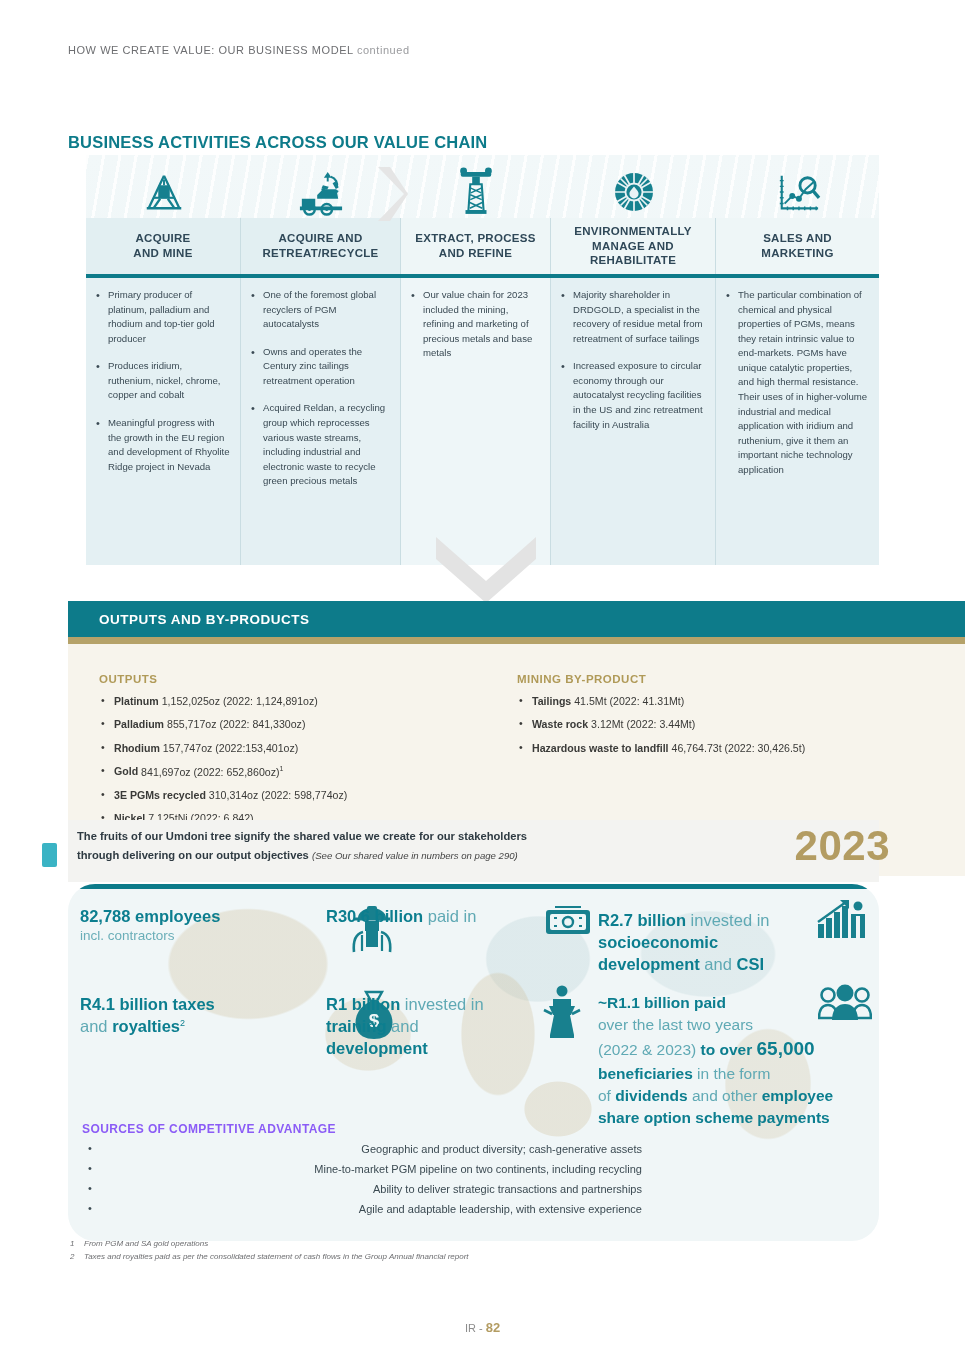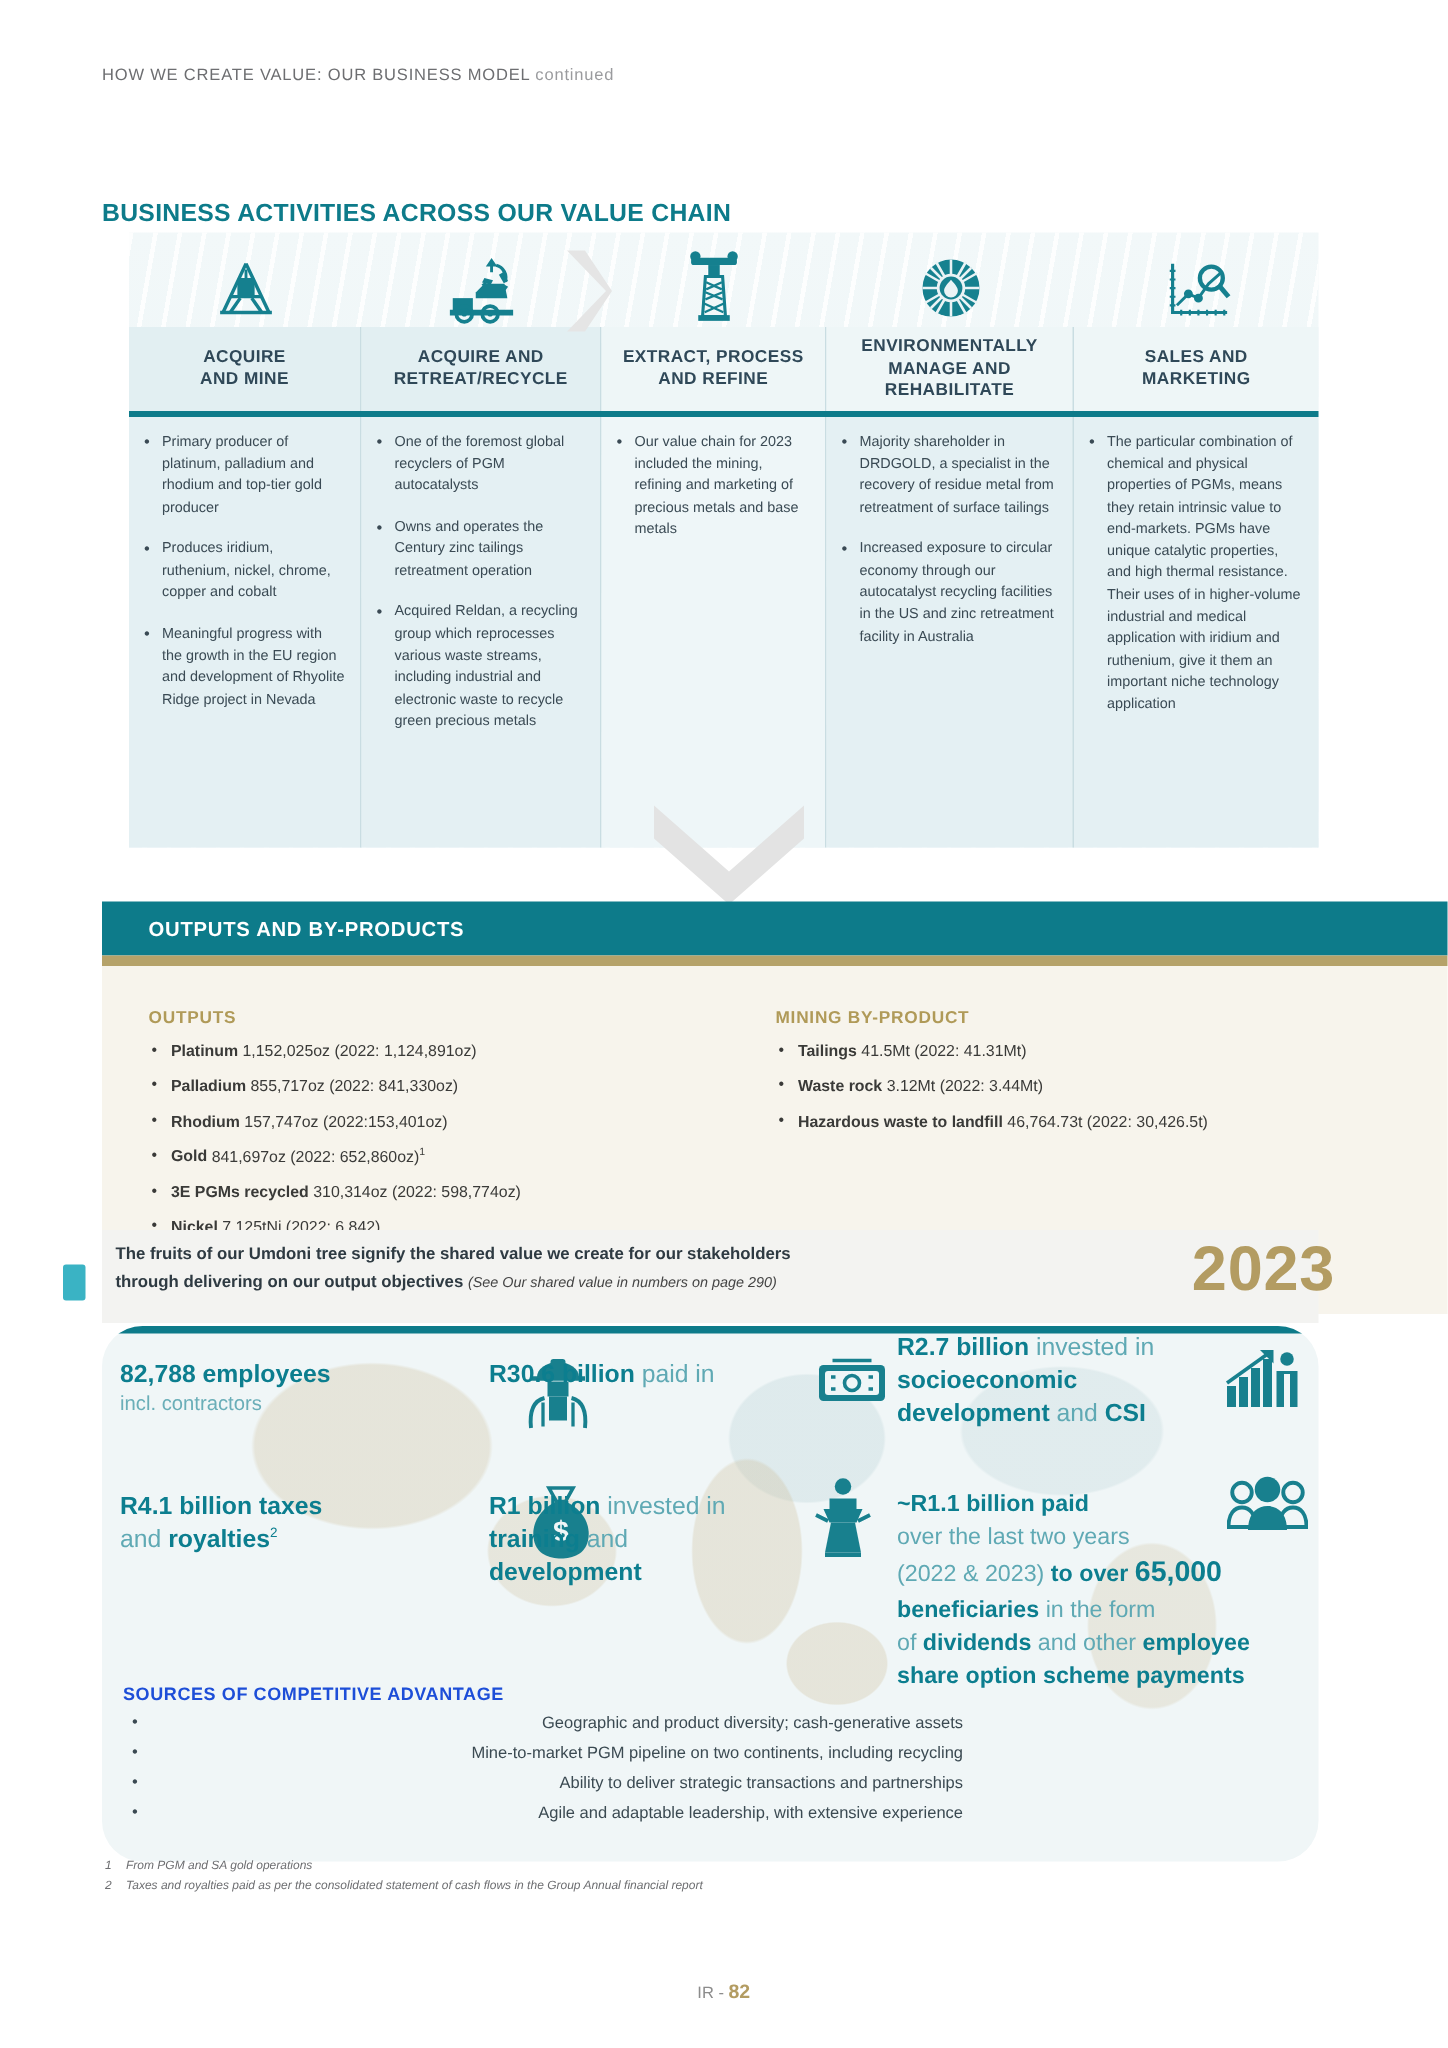--- a/index.html
+++ b/index.html
@@ -159,7 +159,7 @@
 
   .s1 { left: 12px; top: 22px; width: 215px; }
   .s2 { left: 258px; top: 22px; width: 245px; }
-  .s3 { left: 530px; top: 4px; width: 250px; }
+  .s3 { left: 530px; top: 26px; width: 250px; }
   .s4 { left: 12px; top: 110px; width: 215px; }
   .s5 { left: 258px; top: 110px; width: 215px; }
   .s6 { left: 530px; top: 108px; width: 255px; }

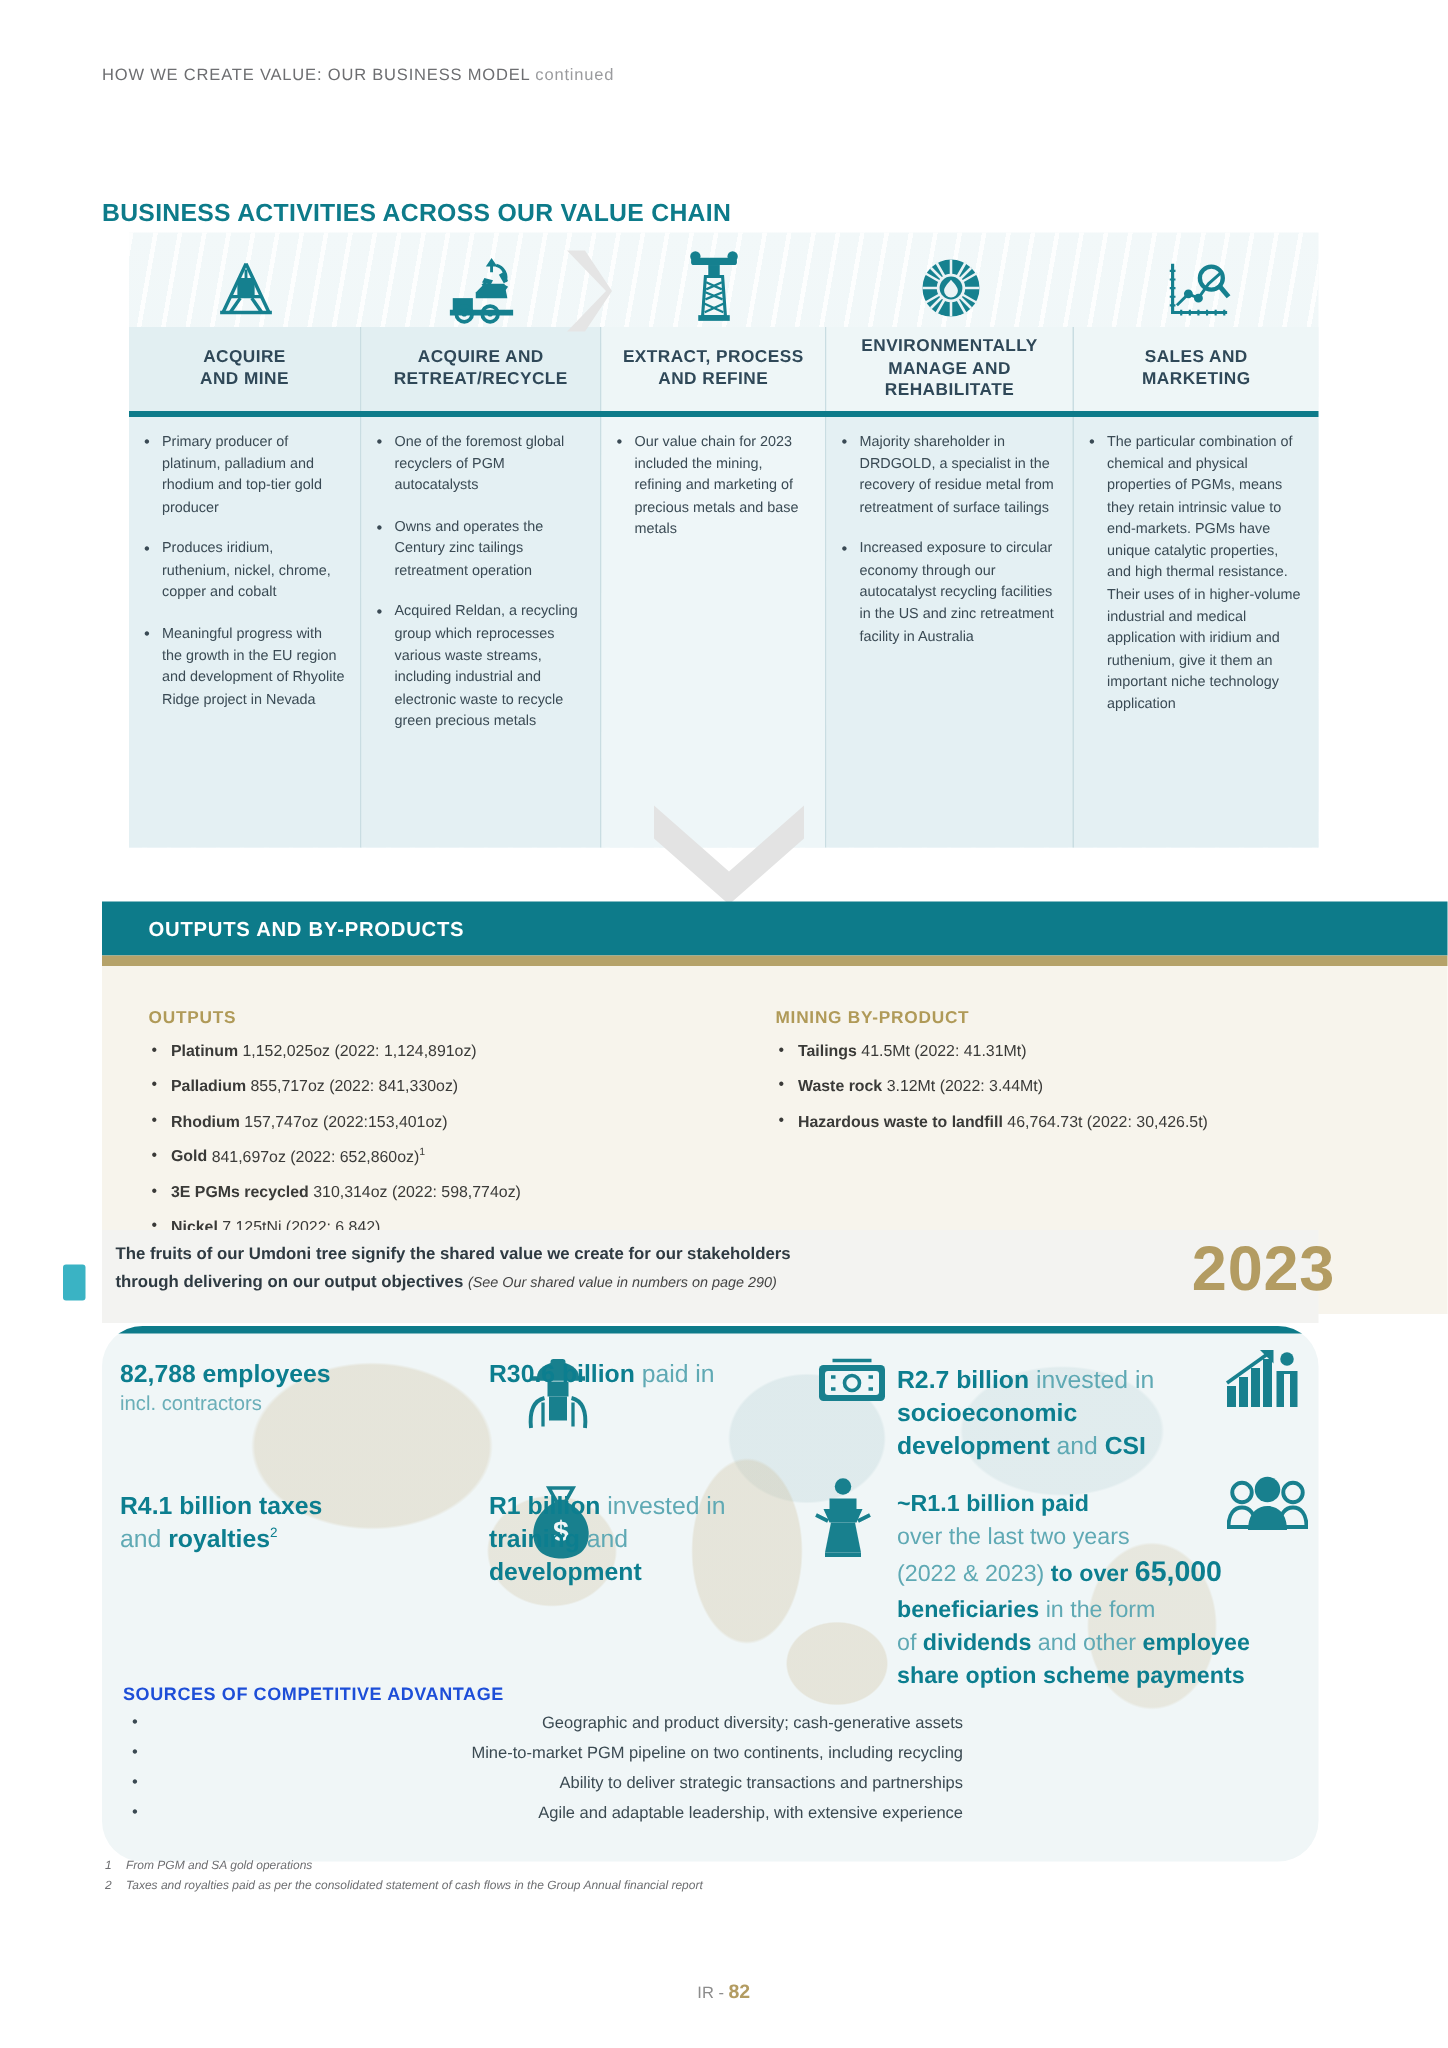--- a/index.html
+++ b/index.html
@@ -167,7 +167,7 @@
 
   .sources { position: absolute; left: 14px; top: 238px; width: 560px; }
   .sources-title {
-    font-size: 12px; font-weight: bold; color: #1d4ed8; letter-spacing: .4px; margin-bottom: 7px;
+    font-size: 12px; font-weight: bold; color: #8b5cf6; letter-spacing: .4px; margin-bottom: 7px;
   }
   .sources ul { list-style: none; }
   .sources li {

